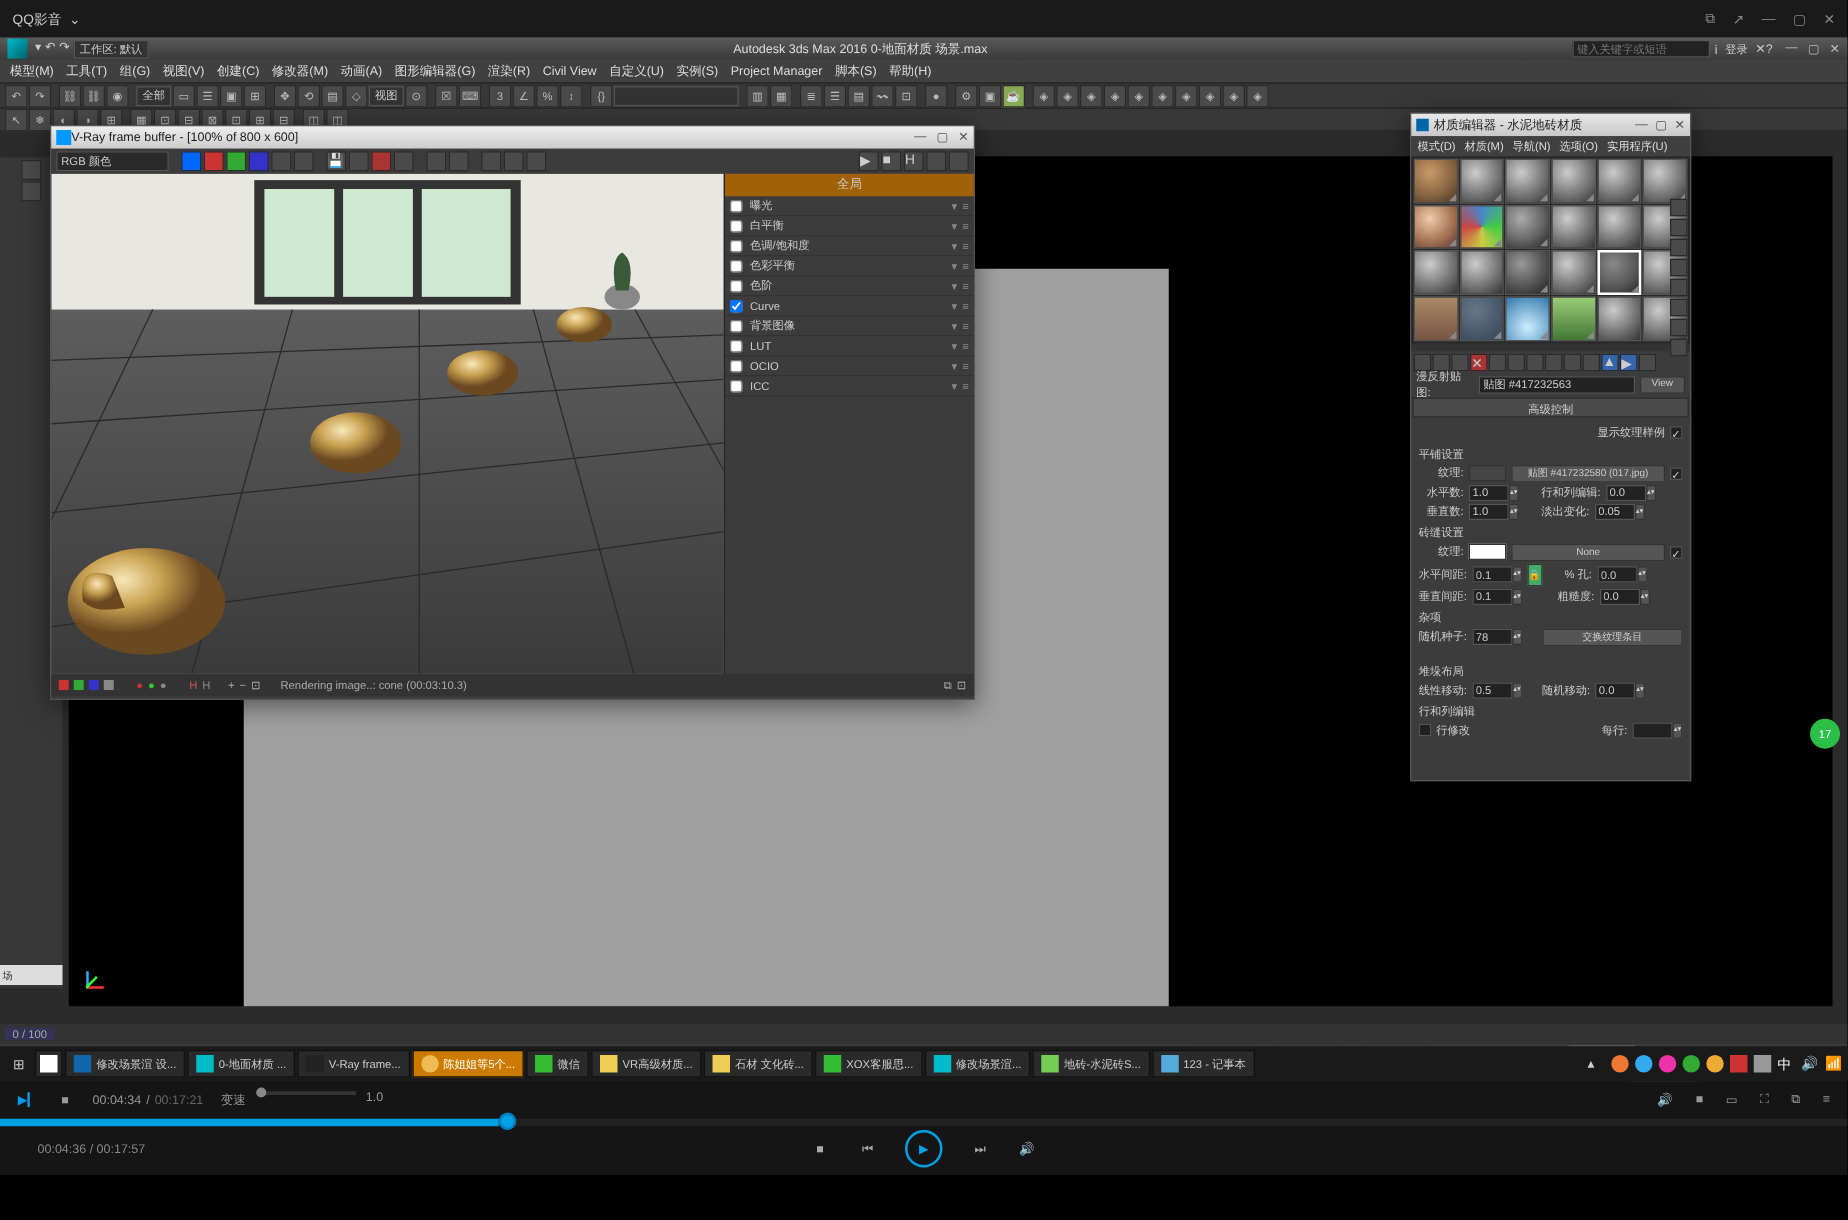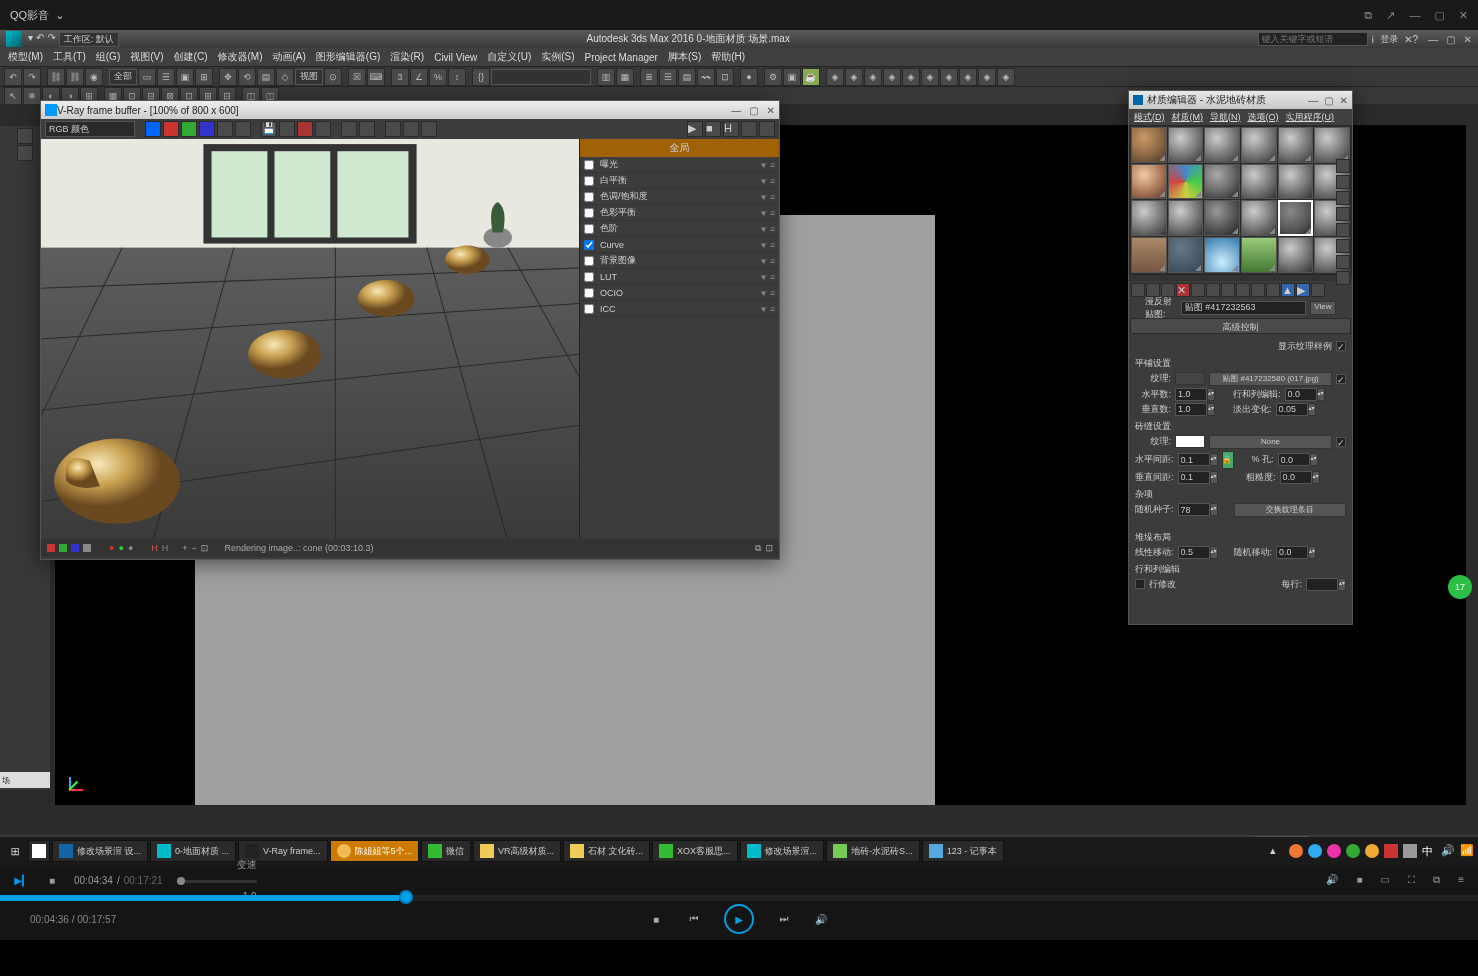--- a/index.html
+++ b/index.html
@@ -63,7 +63,7 @@
 .mat-title { height: 18px; background: linear-gradient(#e8e8e8,#c8c8c8); display: flex; align-items: center; padding: 0 4px; font-size: 10px; color: #222; justify-content: space-between; }
 .mat-title .wc { display: flex; gap: 6px; color: #555; }
 .mat-menubar { height: 16px; background: #404040; display: flex; align-items: center; padding: 0 2px; gap: 1px; font-size: 9px; }
-.mat-menubar span { padding: 0 3px; color: #ddd; text-decoration: underline; }
+.mat-menubar span { padding: 0 3px; color: #ddd; }
 .mat-slots { display: grid; grid-template-columns: repeat(6, 1fr); gap: 1px; padding: 2px; background: #2a2a2a; }
 .mat-slot { aspect-ratio: 1; background: radial-gradient(circle at 35% 30%, #ccc, #777 55%, #333); border: 1px solid #555; position: relative; }
 .mat-slot.sel { outline: 2px solid #fff; outline-offset: -2px; }

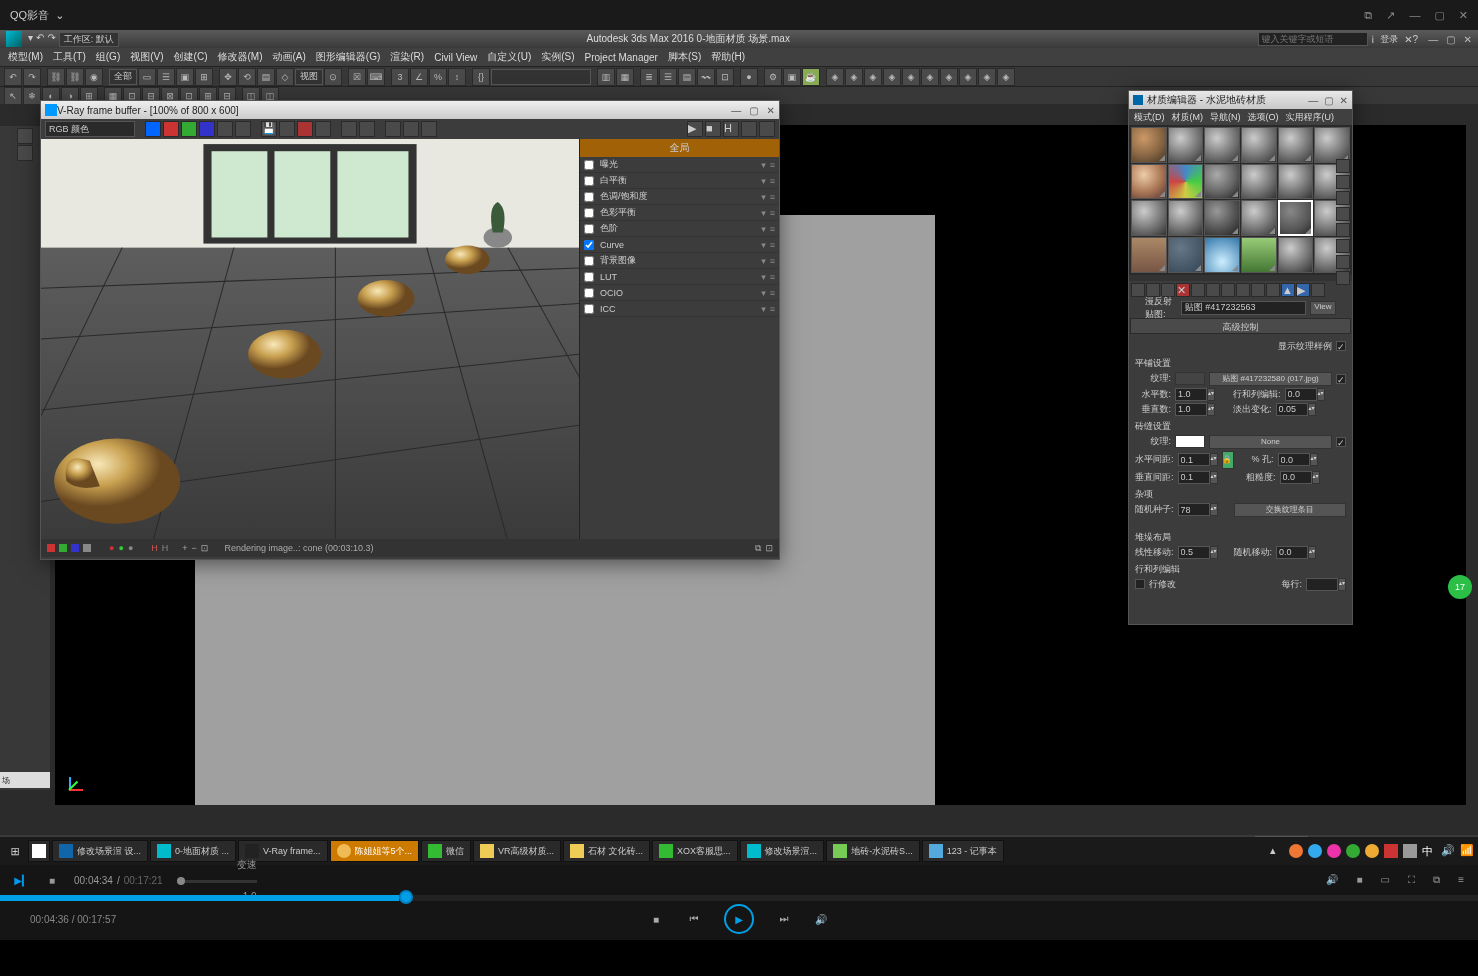--- a/index.html
+++ b/index.html
@@ -73,7 +73,7 @@
 .mat-hr { height: 6px; background: #333; }
 .mat-tools { height: 18px; display: flex; align-items: center; padding: 0 2px; gap: 1px; }
 .mat-tools .b { width: 14px; height: 14px; background: #4a4a4a; border: 1px solid #2a2a2a; }
-.mat-name { height: 18px; display: flex; align-items: center; padding: 0 16px; gap: 4px; font-size: 9px; }
+.mat-name { height: 18px; display: flex; align-items: center; padding: 0 4px; gap: 4px; font-size: 9px; }
 .mat-name input { flex: 1; height: 14px; background: #222; border: 1px solid #555; color: #ccc; font-size: 9px; padding: 0 3px; }
 .mat-name .btn { width: 38px; height: 14px; background: #555; border: 1px solid #333; font-size: 8px; text-align: center; }
 .mat-rollout-title { height: 16px; background: #4a4a4a; text-align: center; font-size: 9px; line-height: 16px; color: #ccc; border: 1px solid #2a2a2a; margin: 1px; }

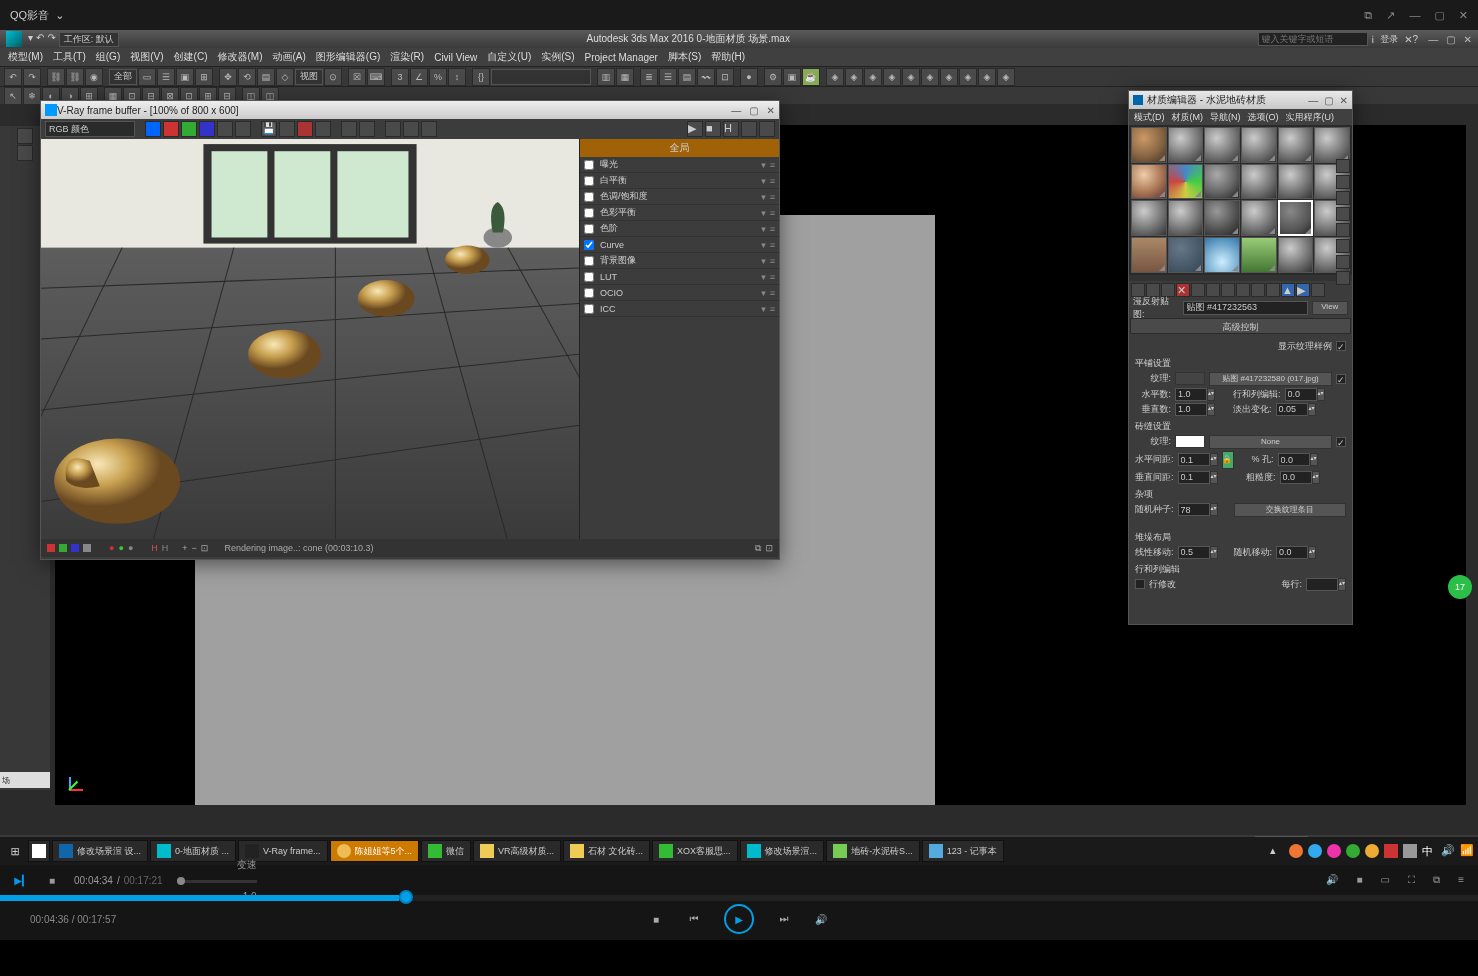--- a/index.html
+++ b/index.html
@@ -297,6 +297,9 @@
 
     <div class="green-badge">17</div>
 
+    <div class="max-timeline">
+      <span style="background:#335;padding:0 6px">0 / 100</span>
+    </div>
     <div class="max-status">
       <span>选择了 1 个对象</span>
       <span style="flex:1"></span>

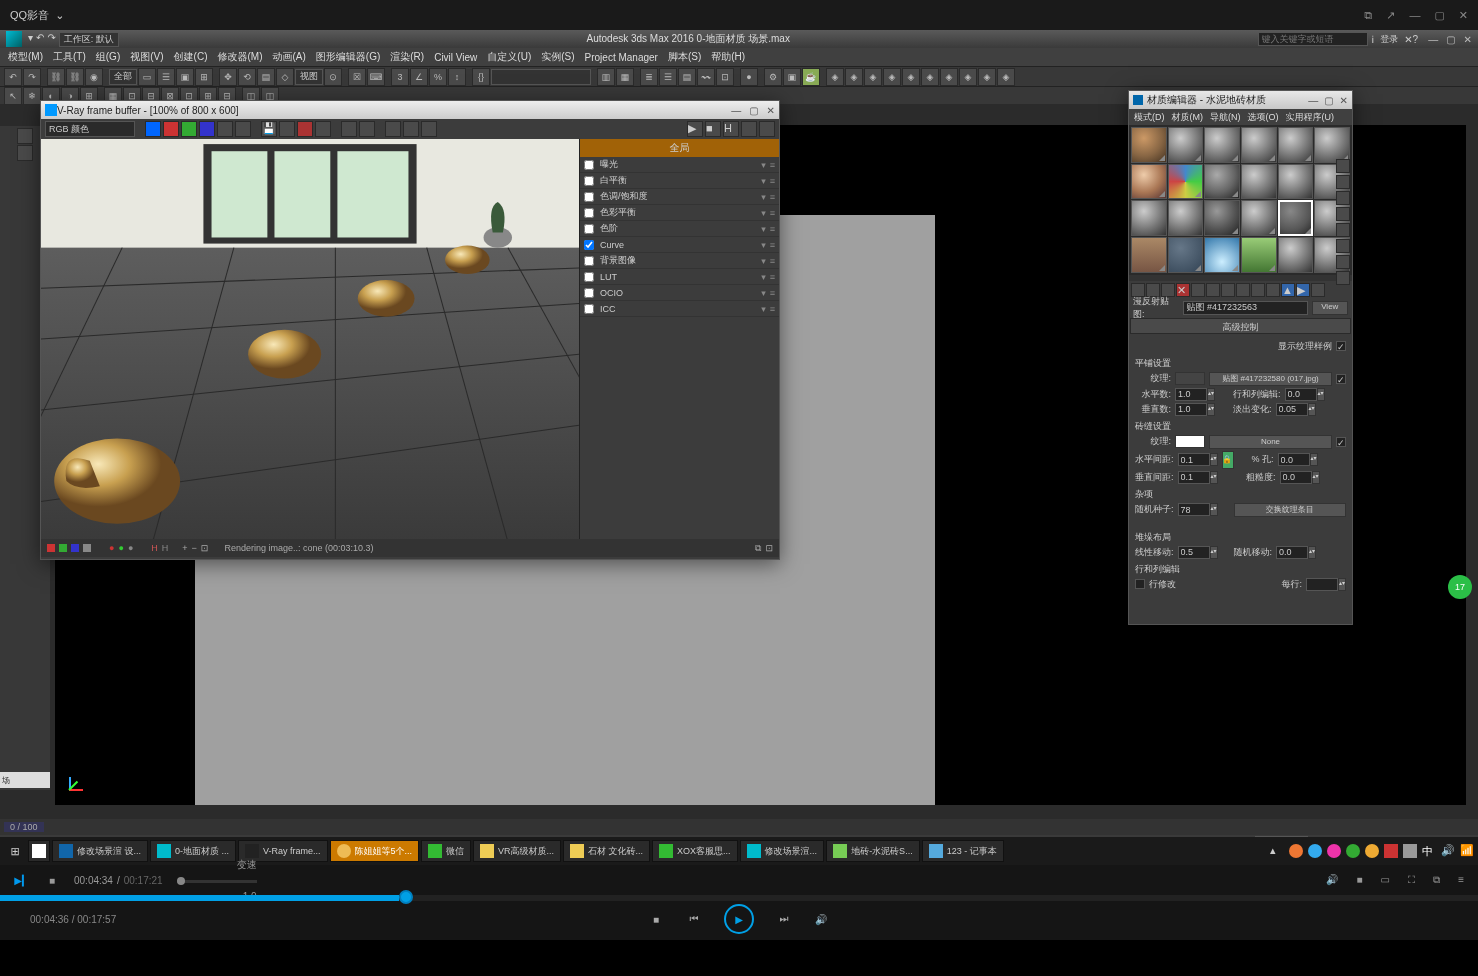--- a/index.html
+++ b/index.html
@@ -110,7 +110,7 @@
 .player-ctrl-row1 { height: 30px; display: flex; align-items: center; padding: 0 14px; gap: 14px; font-size: 10px; color: #999; }
 .player-ctrl-row1 .pbtn { width: 16px; height: 16px; display: flex; align-items: center; justify-content: center; }
 .player-ctrl-row1 .time { display: flex; gap: 4px; }
-.player-ctrl-row1 .speed { display: flex; align-items: flex-end; gap: 8px; flex-direction: column; }
+.player-ctrl-row1 .speed { display: flex; align-items: flex-start; gap: 8px; }
 .player-ctrl-row1 .speed .track { width: 80px; height: 3px; background: #333; position: relative; }
 .player-ctrl-row1 .speed .track .thumb { position: absolute; left: 0; top: -3px; width: 8px; height: 8px; background: #888; border-radius: 50%; }
 .player-ctrl-row1 .rightctrls { margin-left: auto; display: flex; gap: 18px; }

